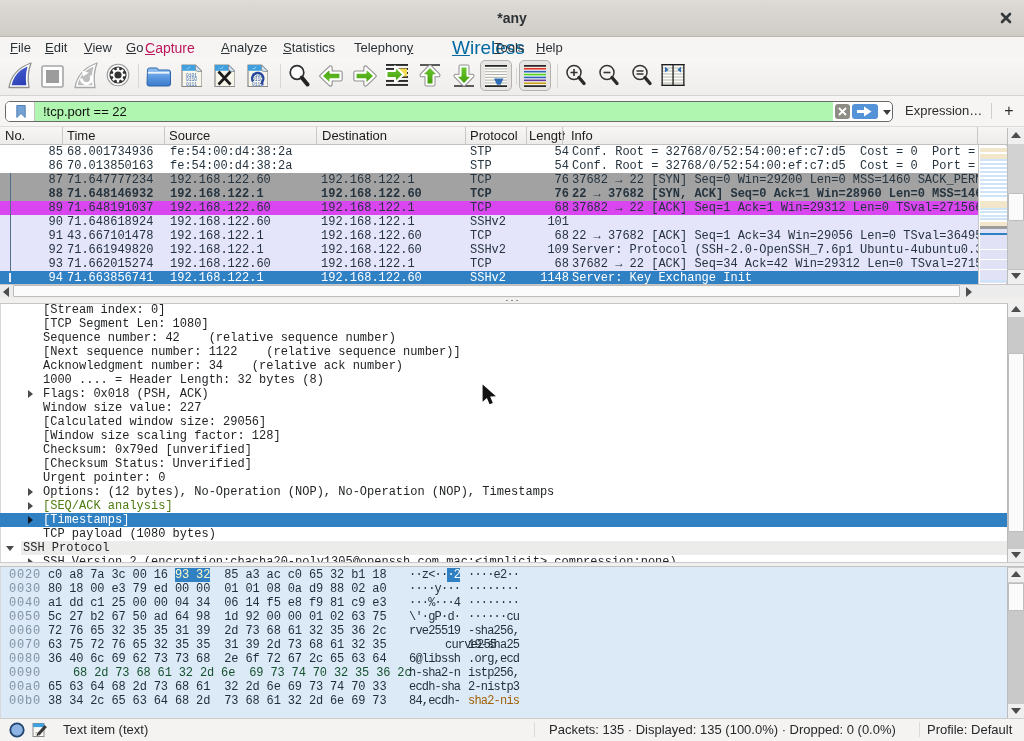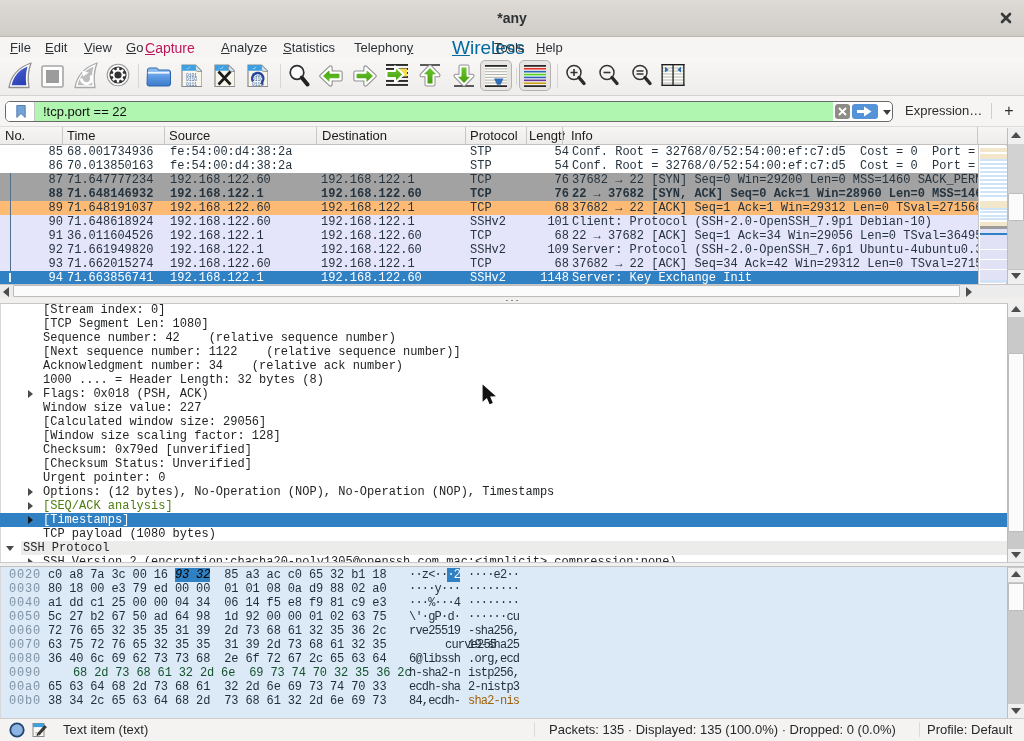--- a/index.html
+++ b/index.html
@@ -303,7 +303,7 @@
     <div class="abs mono" style="left:470px;top:0;width:99px;height:14px;line-height:14px;text-align:right;color:#26343f;">76</div>
     <div class="abs mono" style="left:572px;top:0;height:14px;line-height:14px;color:#26343f;">22 → 37682 [SYN, ACK] Seq=0 Ack=1 Win=28960 Len=0 MSS=1460 SACK_PERM=1</div>
   </div>
-<div class="abs" style="left:0;top:201px;width:978px;height:14px;background:#fdba74;overflow:hidden;">
+<div class="abs" style="left:0;top:201px;width:978px;height:14px;background:#d946ef;overflow:hidden;">
     <div class="abs mono" style="left:0;top:0;width:63px;height:14px;line-height:14px;text-align:right;color:#26343f;">89</div>
     <div class="abs mono" style="left:67px;top:0;height:14px;line-height:14px;color:#26343f;">71.648191037</div>
     <div class="abs mono" style="left:170px;top:0;height:14px;line-height:14px;color:#26343f;">192.168.122.60</div>

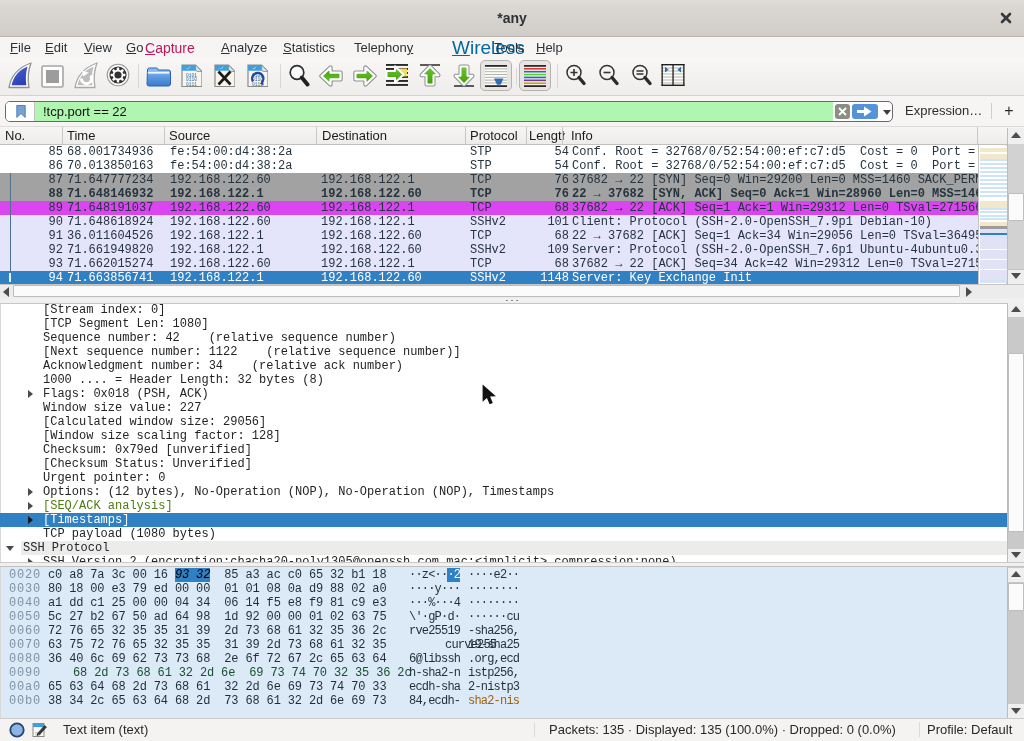--- a/index.html
+++ b/index.html
@@ -319,7 +319,6 @@
     <div class="abs mono" style="left:321px;top:0;height:14px;line-height:14px;color:#26343f;">192.168.122.1</div>
     <div class="abs mono" style="left:470px;top:0;height:14px;line-height:14px;color:#26343f;">SSHv2</div>
     <div class="abs mono" style="left:470px;top:0;width:99px;height:14px;line-height:14px;text-align:right;color:#26343f;">101</div>
-    <div class="abs mono" style="left:572px;top:0;height:14px;line-height:14px;color:#26343f;">Client: Protocol (SSH-2.0-OpenSSH_7.9p1 Debian-10)</div>
   </div>
 <div class="abs" style="left:0;top:229px;width:978px;height:14px;background:#e4e4fa;overflow:hidden;">
     <div class="abs mono" style="left:0;top:0;width:63px;height:14px;line-height:14px;text-align:right;color:#26343f;">91</div>

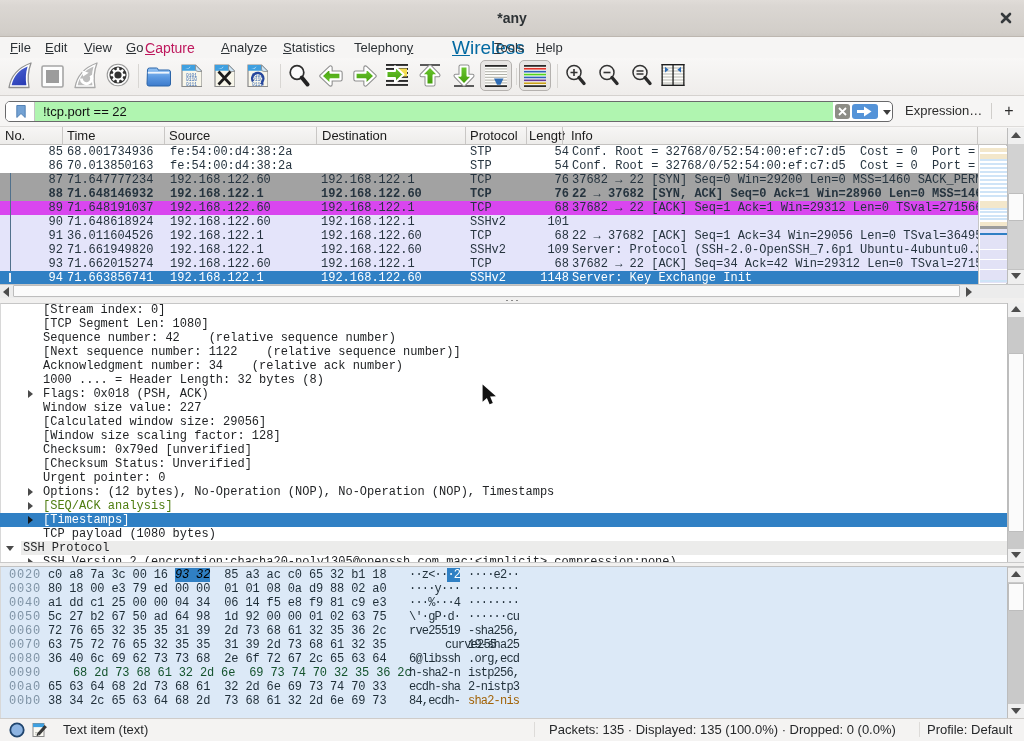--- a/index.html
+++ b/index.html
@@ -322,7 +322,7 @@
   </div>
 <div class="abs" style="left:0;top:229px;width:978px;height:14px;background:#e4e4fa;overflow:hidden;">
     <div class="abs mono" style="left:0;top:0;width:63px;height:14px;line-height:14px;text-align:right;color:#26343f;">91</div>
-    <div class="abs mono" style="left:67px;top:0;height:14px;line-height:14px;color:#26343f;">36.011604526</div>
+    <div class="abs mono" style="left:67px;top:0;height:14px;line-height:14px;color:#26343f;">43.667101478</div>
     <div class="abs mono" style="left:170px;top:0;height:14px;line-height:14px;color:#26343f;">192.168.122.1</div>
     <div class="abs mono" style="left:321px;top:0;height:14px;line-height:14px;color:#26343f;">192.168.122.60</div>
     <div class="abs mono" style="left:470px;top:0;height:14px;line-height:14px;color:#26343f;">TCP</div>

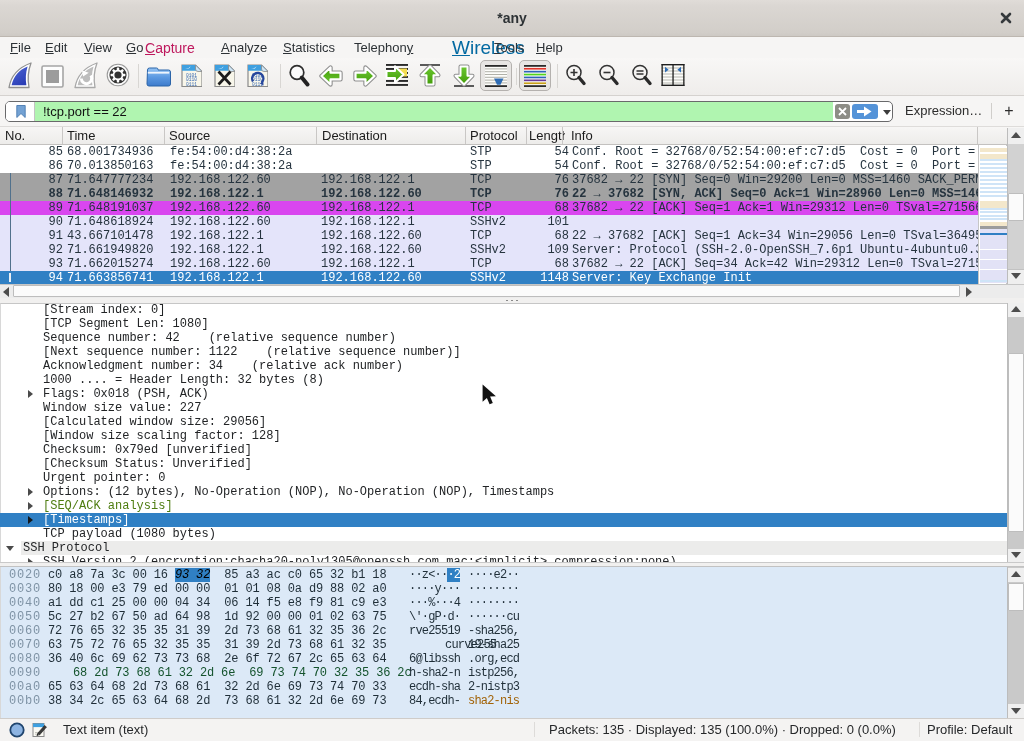--- a/index.html
+++ b/index.html
@@ -412,7 +412,7 @@
 <div class="abs" style="left:0;top:562px;width:1024px;height:5px;background:#f1f0ef;border-top:1px solid #c9c9c9;border-bottom:1px solid #c2c2c2;box-sizing:border-box;"></div>
 <div class="abs" style="left:0;top:567px;width:1024px;height:151px;background:#dce9f7;border-left:1px solid #d8d8d8;box-sizing:border-box;"></div>
 <div class="abs mono" style="left:9px;top:568px;height:14px;line-height:14px;color:#7f93a5;letter-spacing:0.8px;">0020</div>
-<div class="abs mono" style="left:48px;top:568px;height:14px;line-height:14px;color:#1f2e38;letter-spacing:-0.15px;">c0 a8 7a 3c 00 16 <span style="background:#3080c4;color:#000000;font-style:italic;">93 32</span>  85 a3 ac c0 65 32 b1 18</div>
+<div class="abs mono" style="left:48px;top:568px;height:14px;line-height:14px;color:#1f2e38;letter-spacing:-0.15px;">c0 a8 7a 3c 00 16 <span style="background:#3080c4;color:#fef9c3;">93 32</span>  85 a3 ac c0 65 32 b1 18</div>
 <div class="abs mono" style="left:409px;top:568px;height:14px;line-height:14px;color:#1f2e38;letter-spacing:-0.8px;">··z&lt;··<span style="background:#3080c4;color:#fff;">·2</span></div>
 <div class="abs mono" style="left:468px;top:568px;height:14px;line-height:14px;color:#1f2e38;letter-spacing:-0.8px;">····e2··</div>
 <div class="abs mono" style="left:9px;top:582px;height:14px;line-height:14px;color:#7f93a5;letter-spacing:0.8px;">0030</div>

